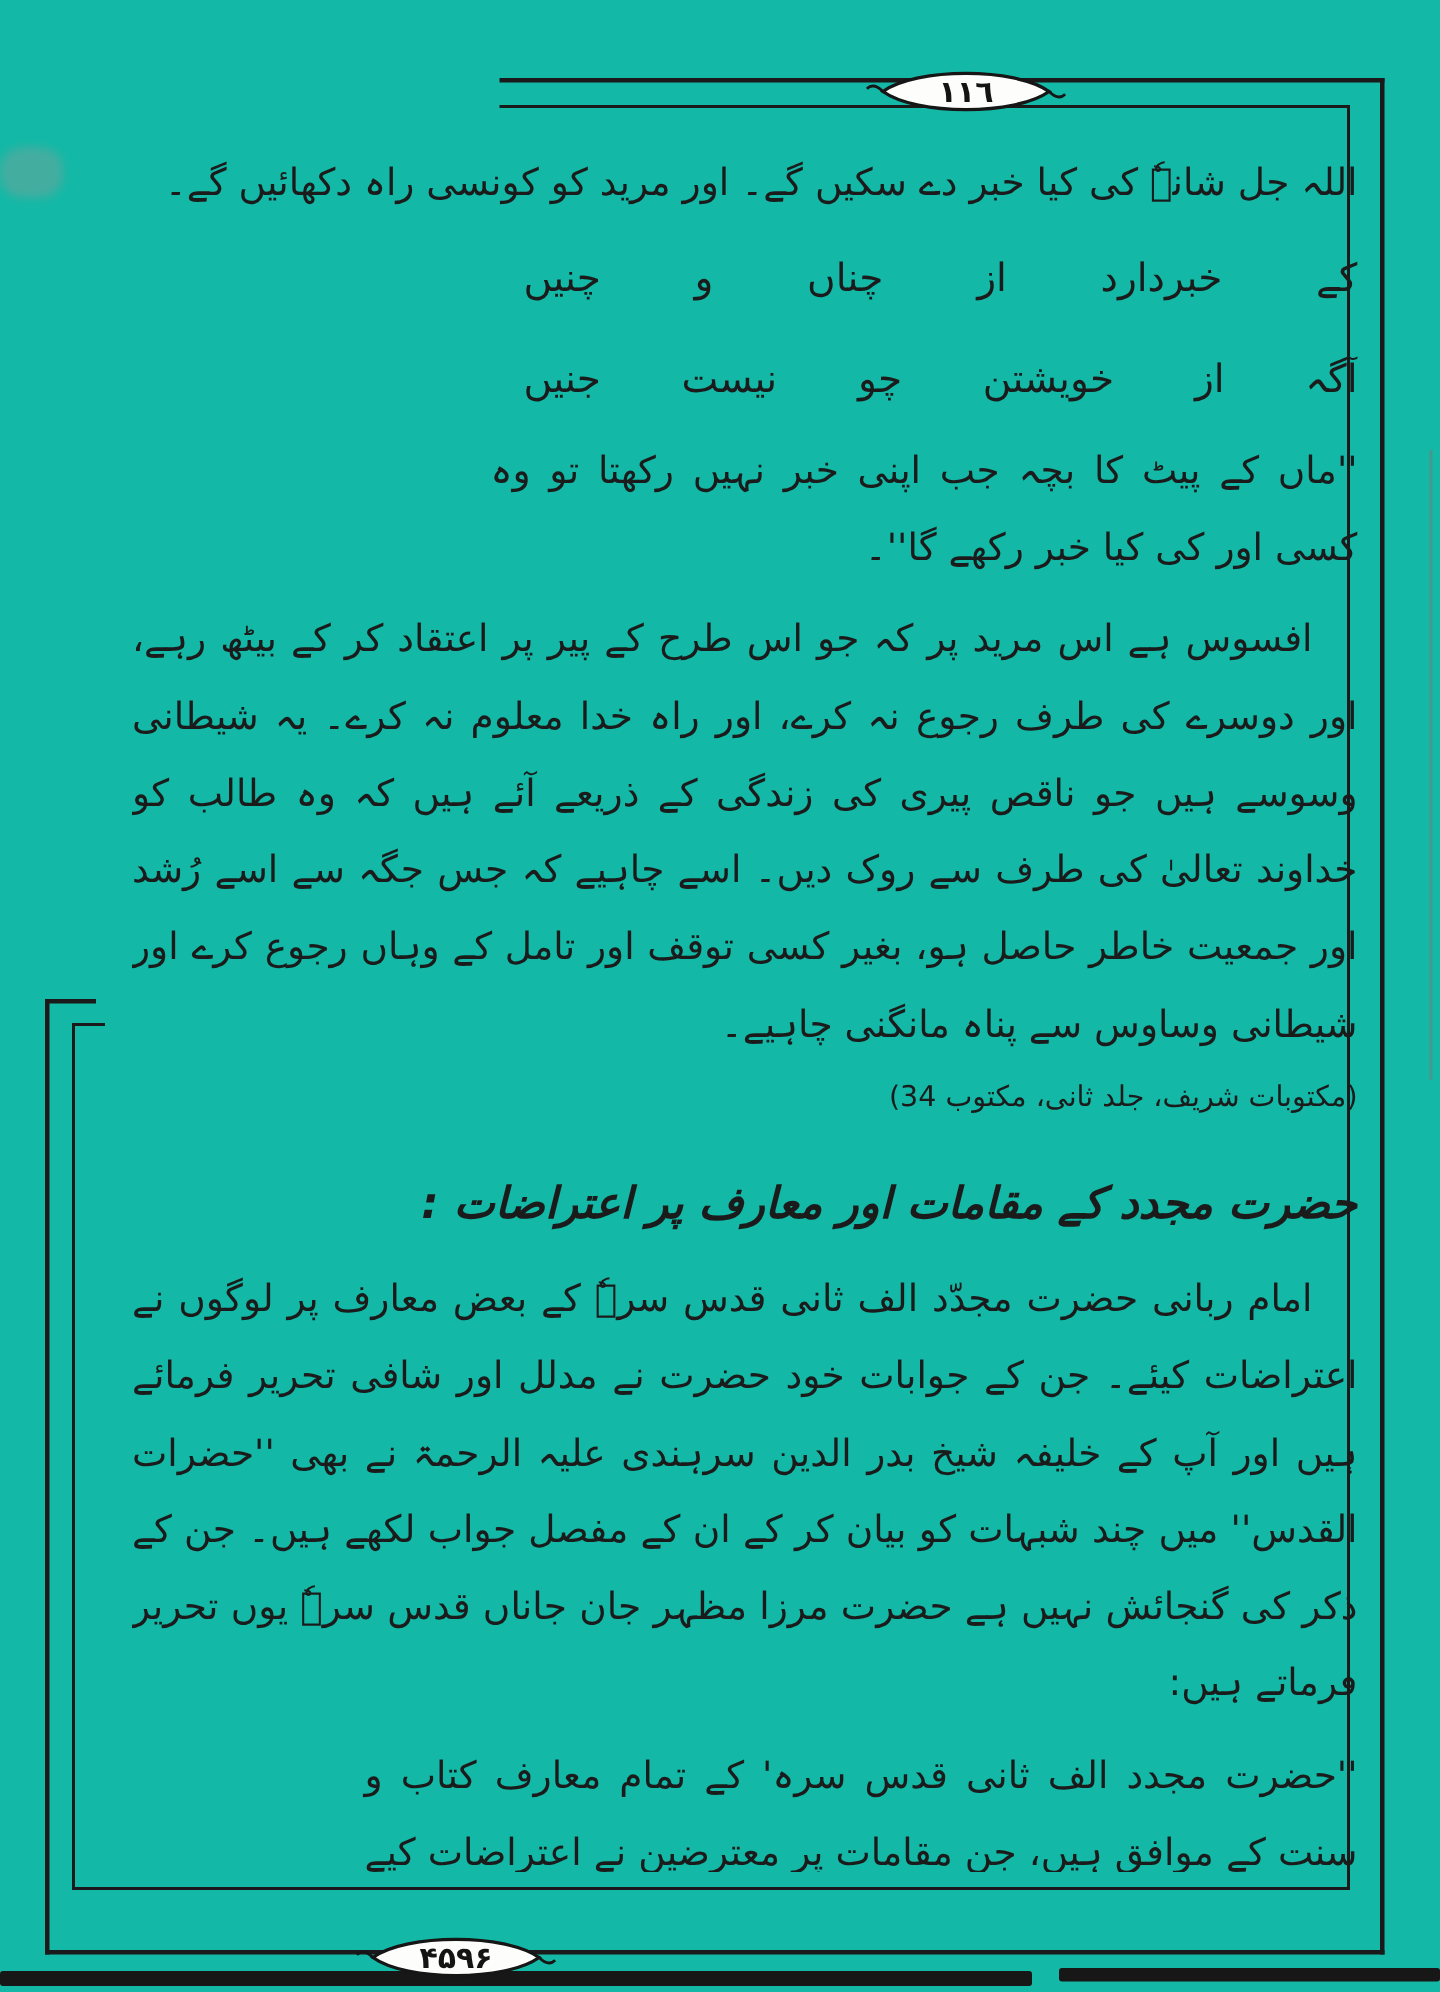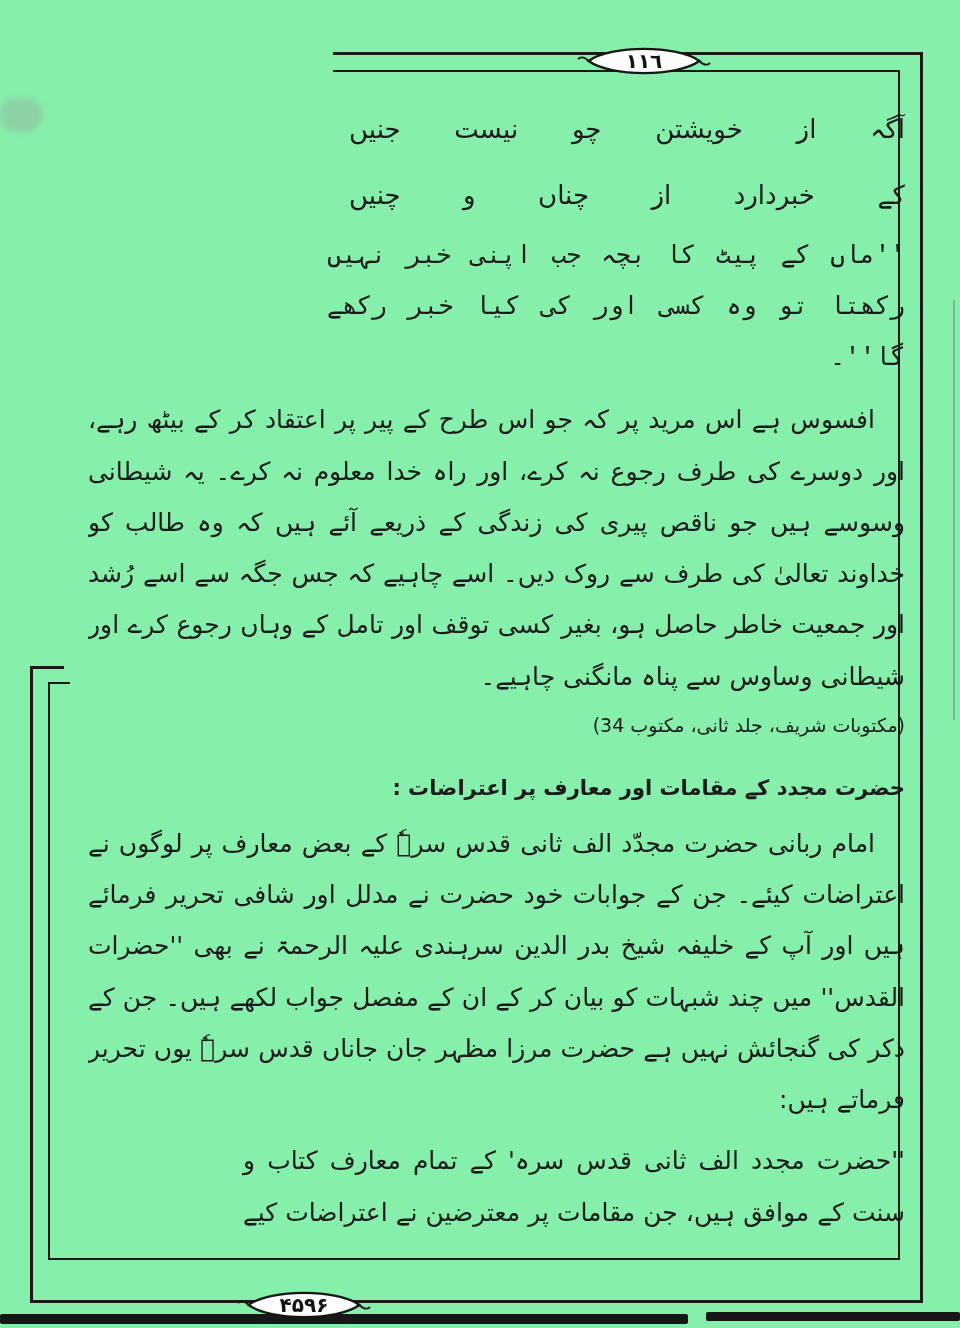--- a/index.html
+++ b/index.html
@@ -13,7 +13,7 @@
     width: 960px;
     height: 1328px;
     margin: 0 auto;
-    background: #86efac;
+    background: #14b8a6;
     overflow: hidden;
     color: #1b1b1b;
   }

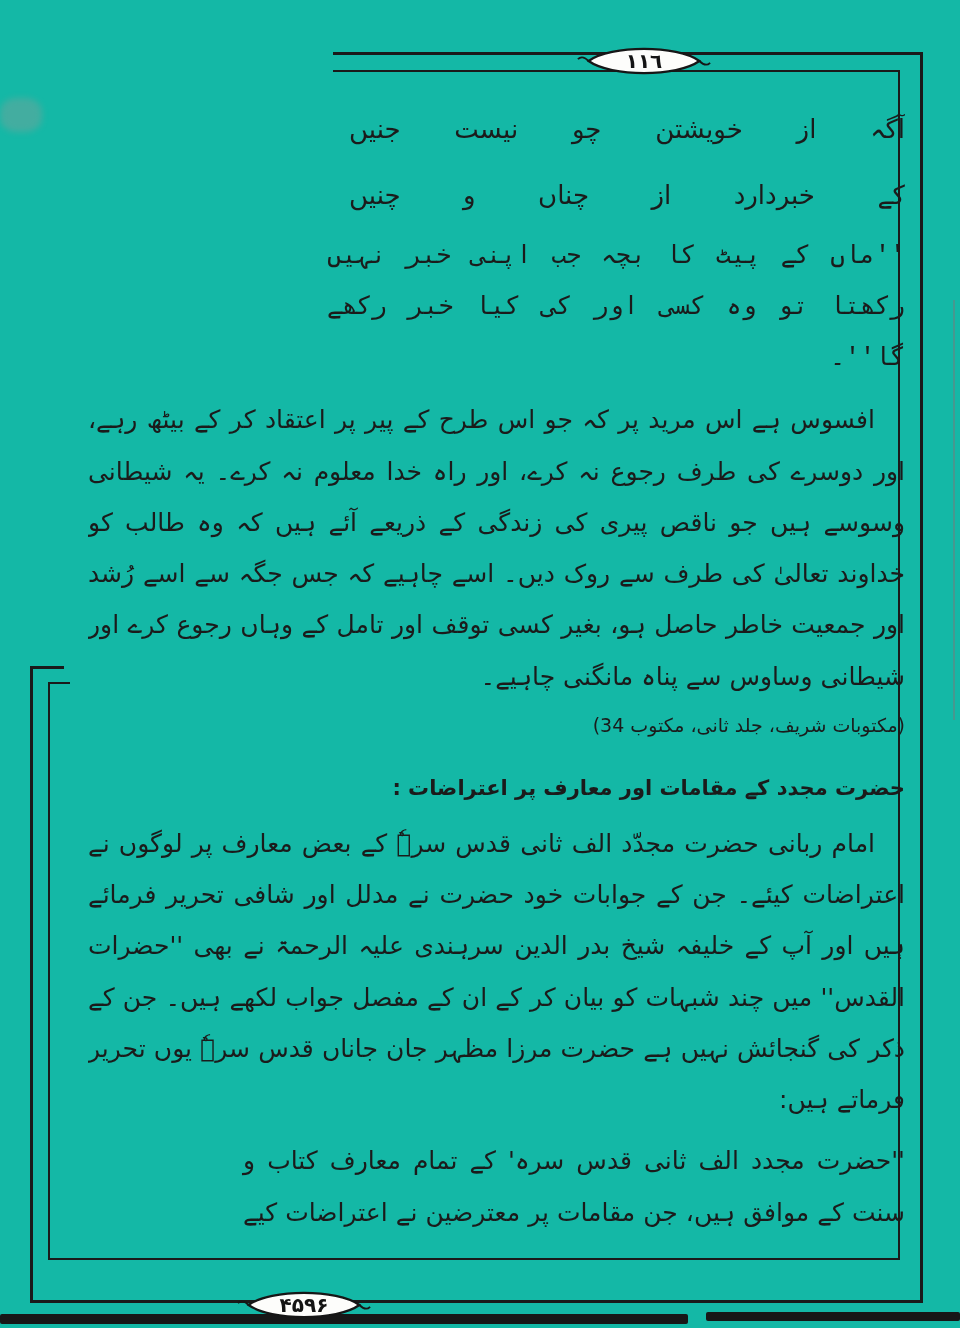--- a/index.html
+++ b/index.html
@@ -139,6 +139,7 @@
 
   <div class="text-area">
 
+    <p class="opening-line">اللہ جل شانہٗ کی کیا خبر دے سکیں گے۔ اور مرید کو کونسی راہ دکھائیں گے۔</p>
 
     <div class="couplet">
       <div class="couplet-line">آگہ از خویشتن چو نیست جنیں</div>

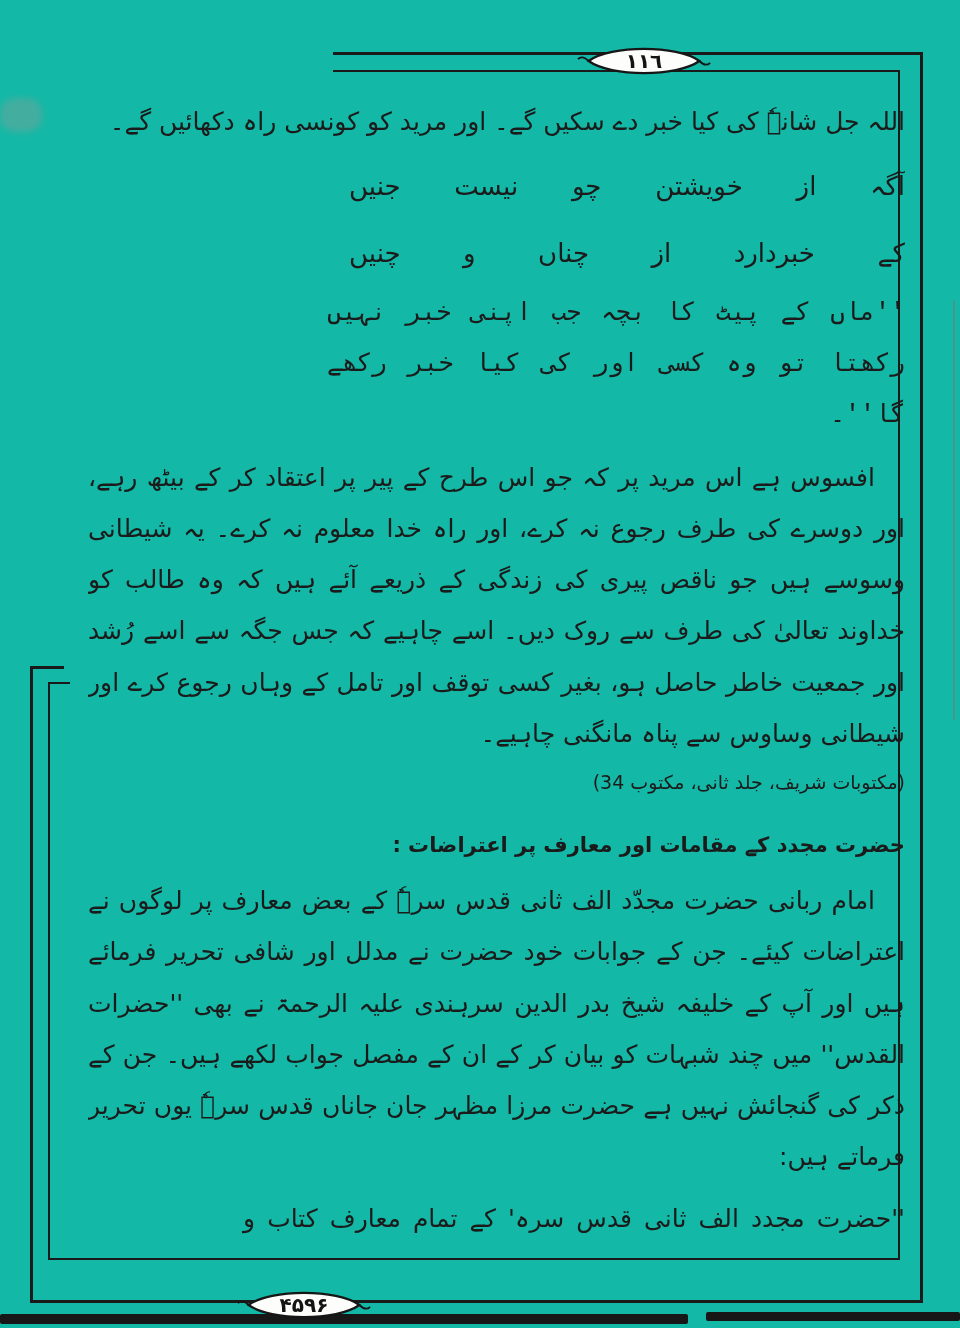--- a/index.html
+++ b/index.html
@@ -142,8 +142,8 @@
     <p class="opening-line">اللہ جل شانہٗ کی کیا خبر دے سکیں گے۔ اور مرید کو کونسی راہ دکھائیں گے۔</p>
 
     <div class="couplet">
+      <div class="couplet-line">کے خبردارد از چناں و چنیں</div>
       <div class="couplet-line">آگہ از خویشتن چو نیست جنیں</div>
-      <div class="couplet-line">کے خبردارد از چناں و چنیں</div>
     </div>
 
     <p class="quote-translation">''ماں کے پیٹ کا بچہ جب اپنی خبر نہیں رکھتا تو وہ کسی اور کی کیا خبر رکھے گا''۔</p>

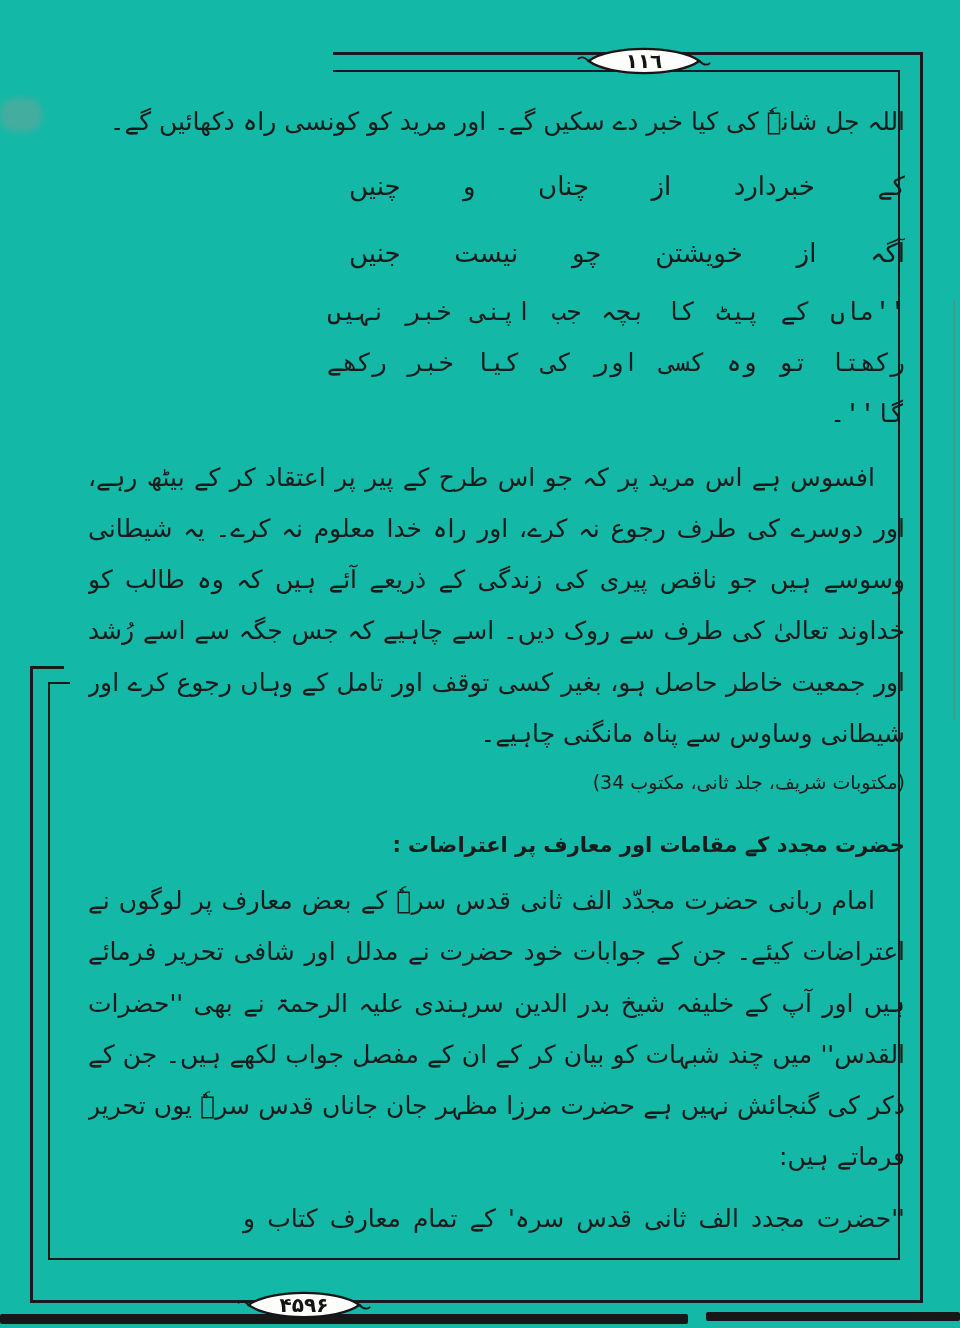--- a/index.html
+++ b/index.html
@@ -75,7 +75,6 @@
     width: 578px;
     text-align: justify;
     margin: 2px 0 10px 0;
-    font-family: Liberation Mono, monospace;
   }
   .body-paragraph {
     text-align: justify;

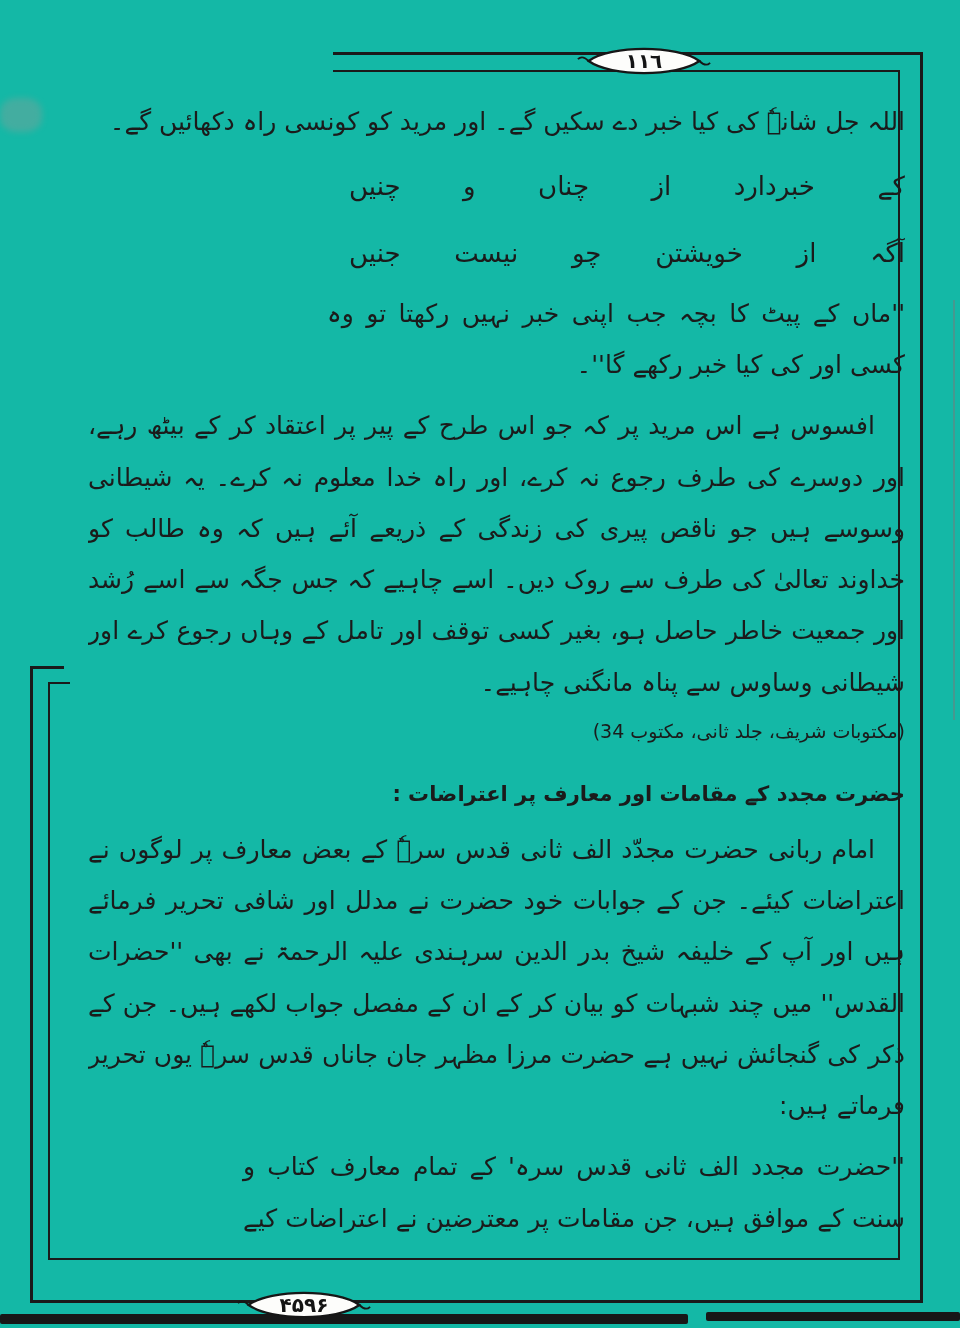--- a/index.html
+++ b/index.html
@@ -86,9 +86,10 @@
     margin: 4px 0 0 0;
   }
   .section-heading {
-    font-size: 21px;
+    font-size: 29px;
     font-weight: bold;
     margin: 22px 0 8px 0;
+    font-style: italic;
   }
   .blockquote {
     width: 662px;

